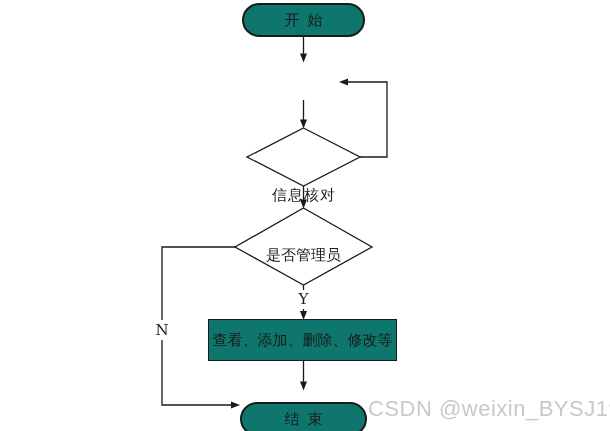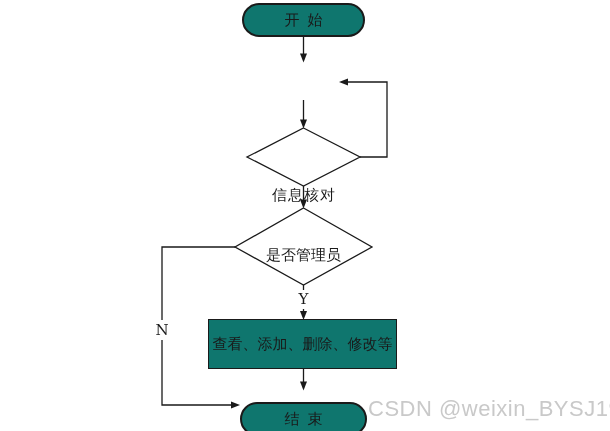--- a/index.html
+++ b/index.html
@@ -33,7 +33,7 @@
   }
   #n-start  {left:242px;top:3px;  width:123px;height:34px;}
   #n-login  {left:267px;top:62px; width:71px; height:38px;}
-  #n-ops    {left:208px;top:319px;width:189px;height:50px;}
+  #n-ops    {left:208px;top:319px;width:189px;height:42px;}
   #n-end    {left:240px;top:390px;width:127px;height:34px;margin-top:12px;}
   #lbl-verify{left:243px;top:147px;width:121px;height:20px;margin-top:38px;}
   #lbl-admin {left:233px;top:237px;width:141px;height:20px;margin-top:8px;}

